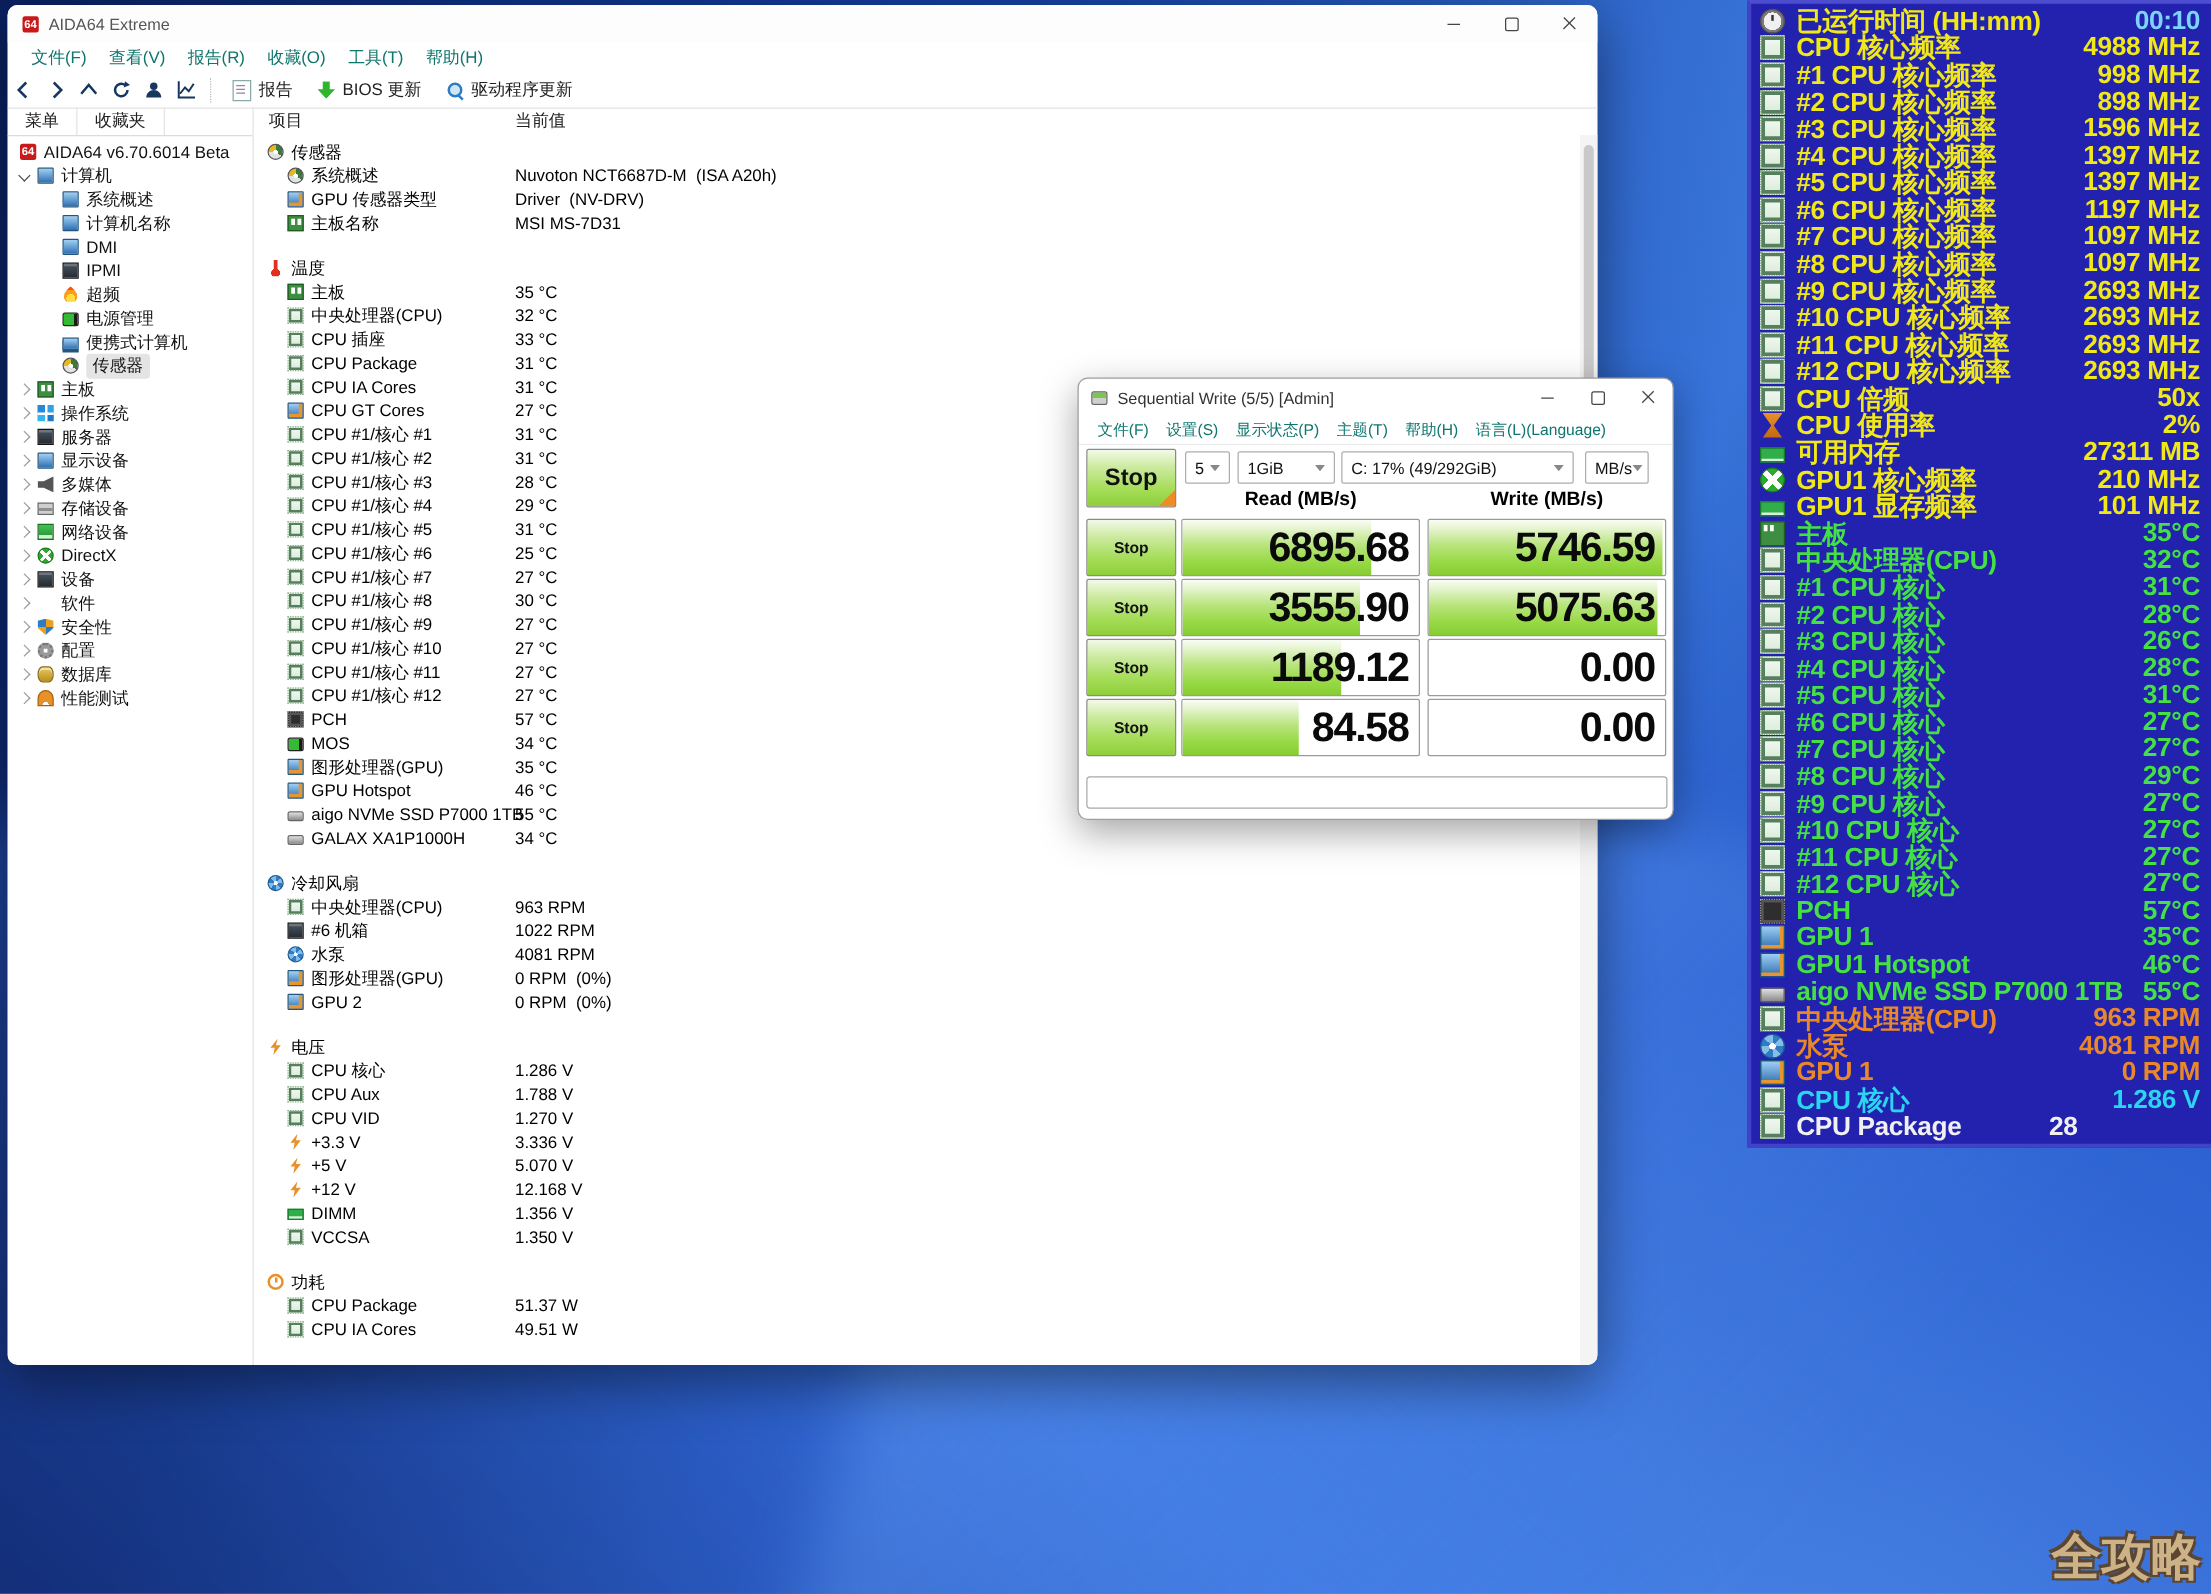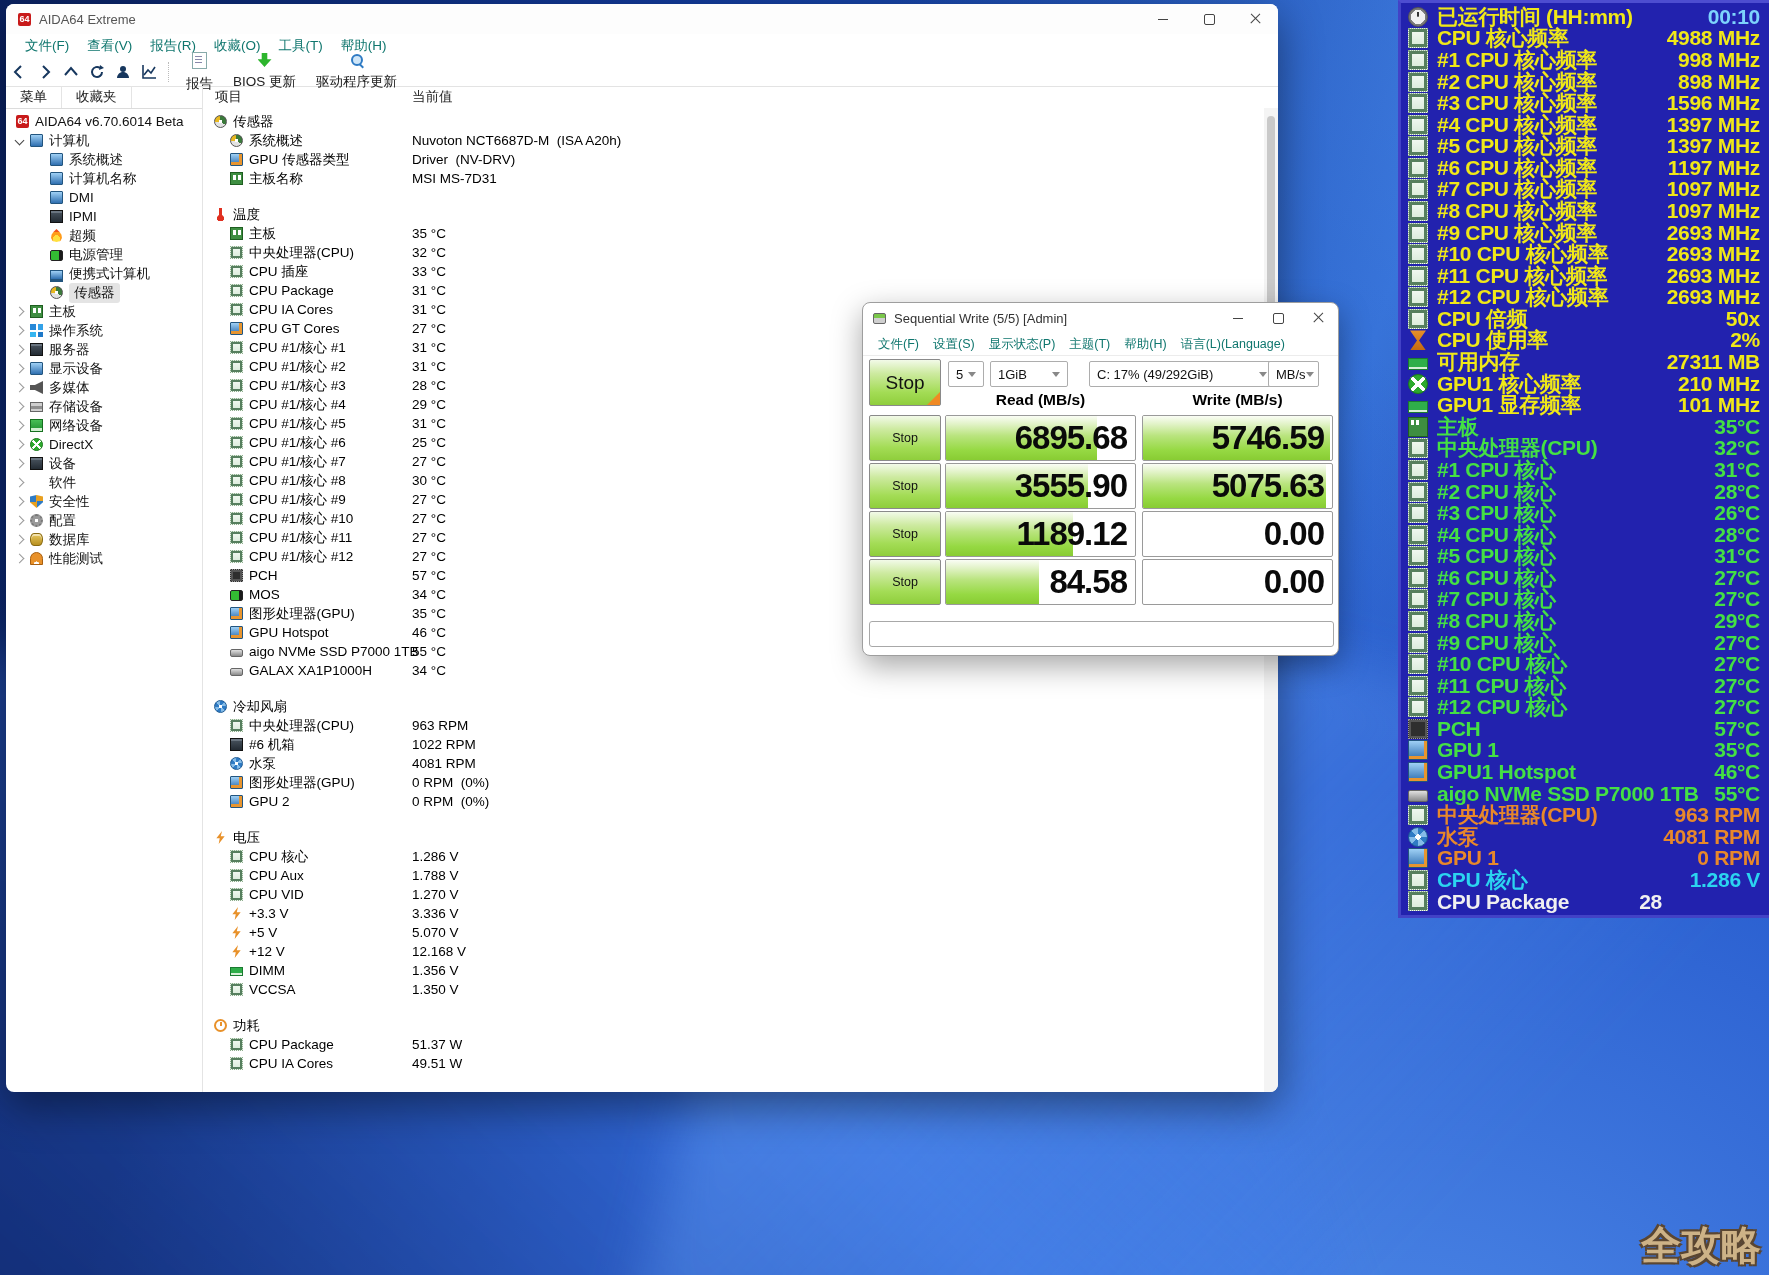--- a/index.html
+++ b/index.html
@@ -92,7 +92,7 @@
   .navico{width:26px;height:22px;display:flex;align-items:center;justify-content:center;}
   .navico svg{display:block;}
   .tsep{width:1px;height:20px;margin:0 6px;border-left:1px dotted #bbb;}
-  .tbtn{display:flex;align-items:center;gap:6px;font-size:13.5px;color:#222;padding:2px 10px;flex-direction:column;}
+  .tbtn{display:flex;align-items:center;gap:6px;font-size:13.5px;color:#222;padding:2px 10px;}
   .doc-ic{width:13px;height:15px;background:#fff;border:1px solid #8aa;box-shadow:inset 0 3px 0 #fff,inset 0 -2px 0 #fff;position:relative;}
   .doc-ic::before{content:"";position:absolute;left:2px;top:3px;width:7px;height:1px;background:#88a;box-shadow:0 3px 0 #88a,0 6px 0 #88a;}
   .arrow-dn{width:14px;height:14px;background:#2db52d;clip-path:polygon(30% 0,70% 0,70% 45%,100% 45%,50% 100%,0 45%,30% 45%);}

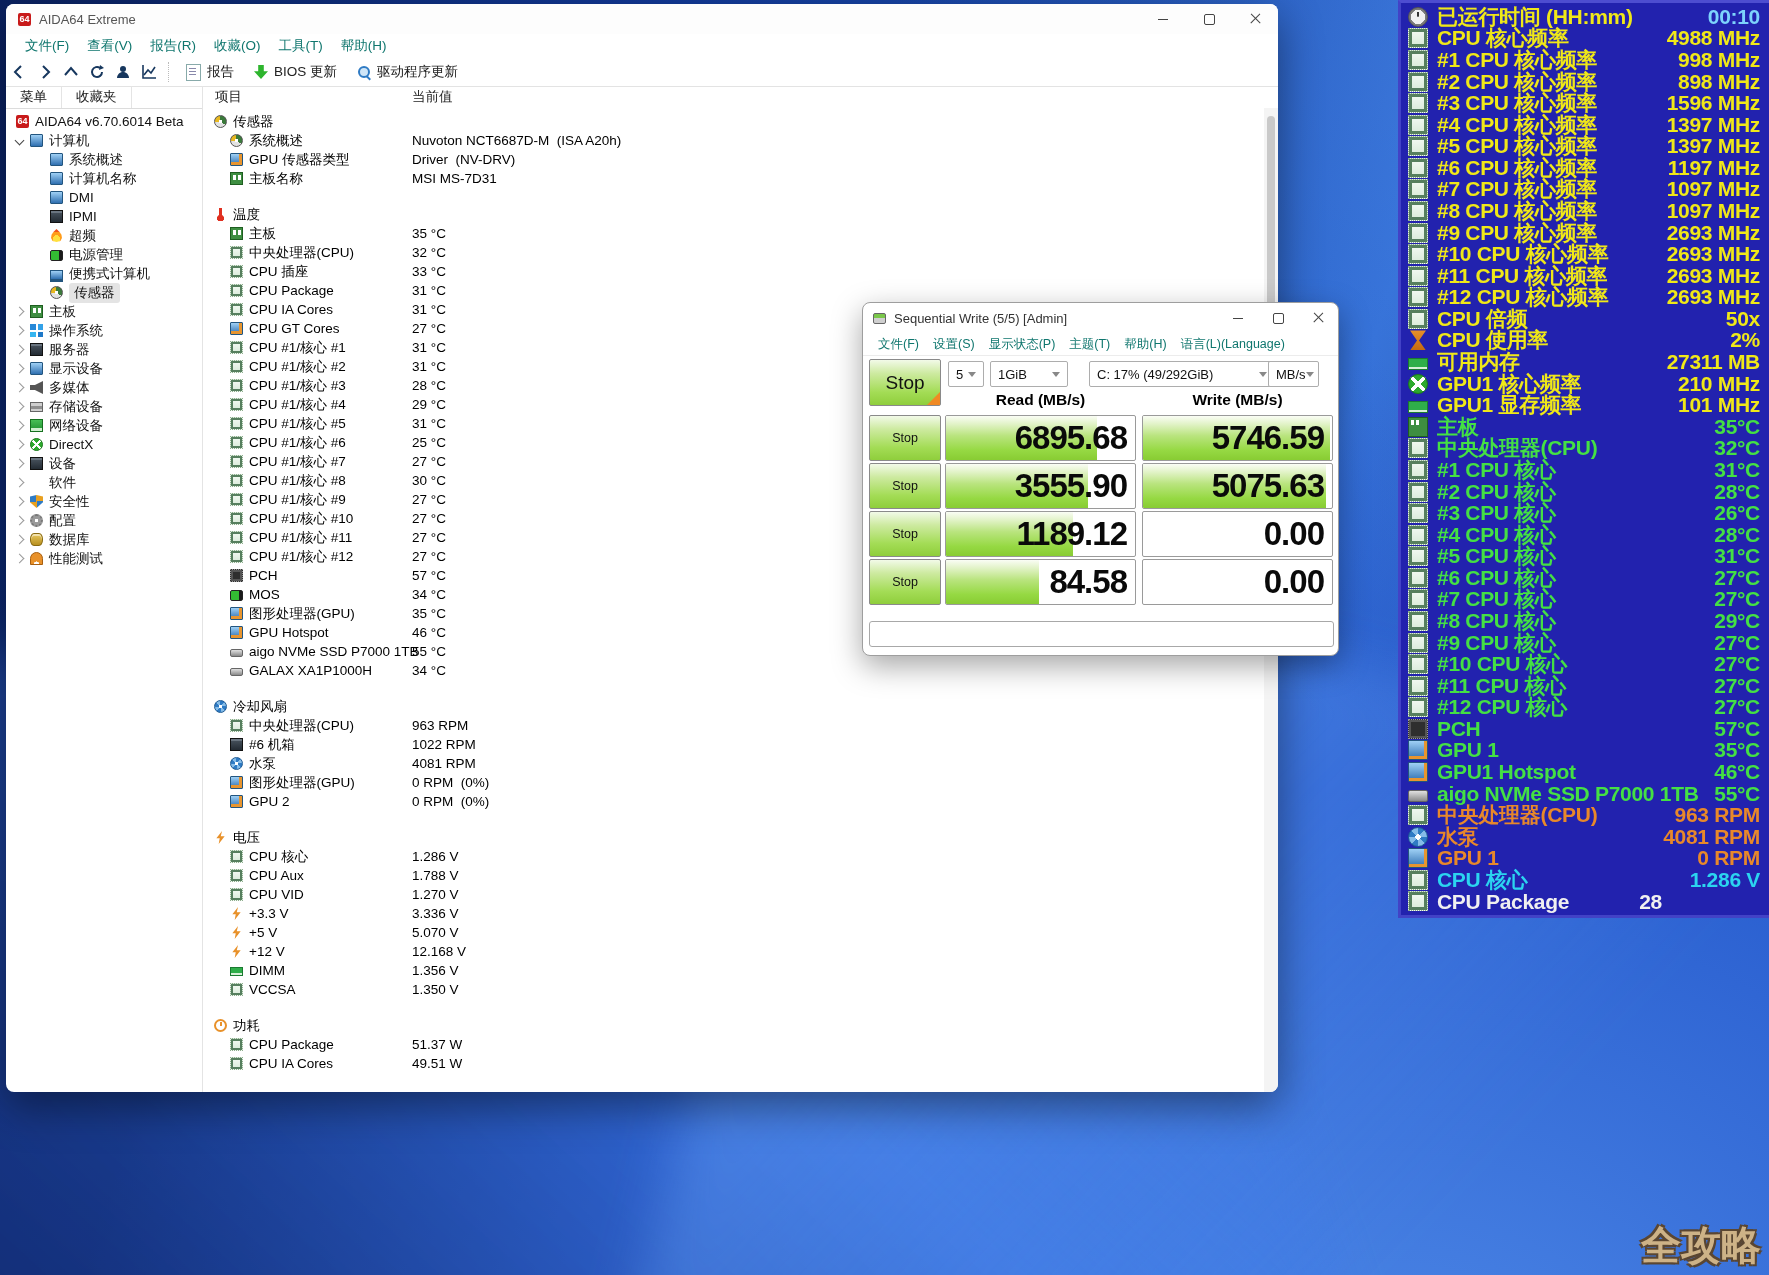--- a/index.html
+++ b/index.html
@@ -130,7 +130,7 @@
   .cdm-menu{height:22px;display:flex;align-items:center;padding-left:8px;border-bottom:1px solid #ececec;}
   .cdm-menu .menu-item{font-size:12.5px;padding:1px 7px;}
   .btn-green{background:linear-gradient(180deg,#f2fae8 0%,#cdeaa0 30%,#a3dc55 72%,#8fce3c 100%);
-       border:1px solid #8a8a8a;border-radius:2px;color:#111;font-weight:normal;
+       border:1px solid #8a8a8a;border-radius:2px;color:#111;font-weight:bold;
        display:flex;align-items:center;justify-content:center;box-sizing:border-box;}
   .stop-big{position:absolute;left:6px;top:56px;width:72px;height:47px;font-size:19px;}
   .stop-big::after{content:"";position:absolute;right:0;bottom:0;width:0;height:0;

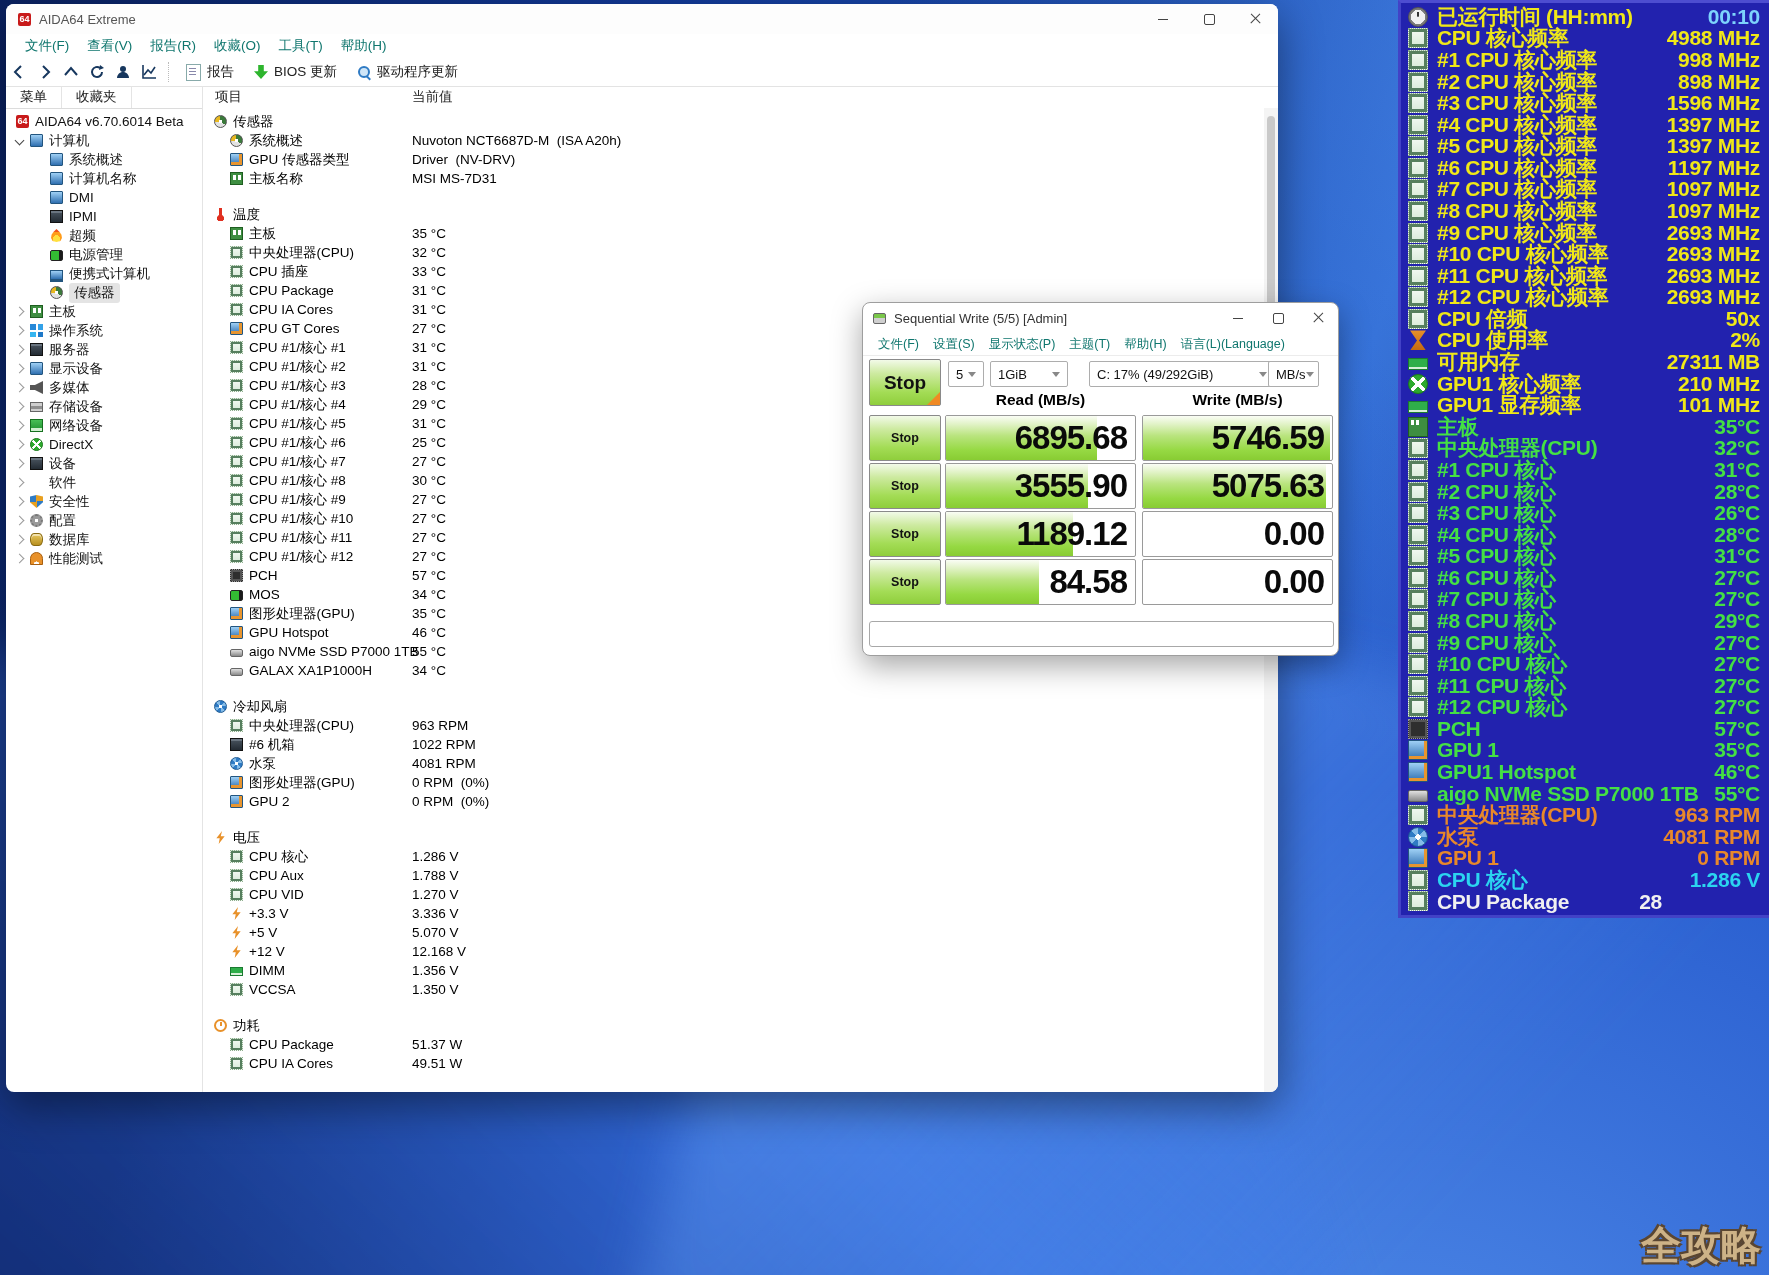--- a/index.html
+++ b/index.html
@@ -620,7 +620,7 @@
   <div class="combo" style="left:127px;width:78px">
       <span>1GiB</span>
     </div>
-  <div class="combo" style="left:226px;width:186px">
+  <div class="combo" style="left:210px;width:186px">
       <span>C: 17% (49/292GiB)</span>
     </div>
   <div class="combo" style="left:405px;width:51px">

